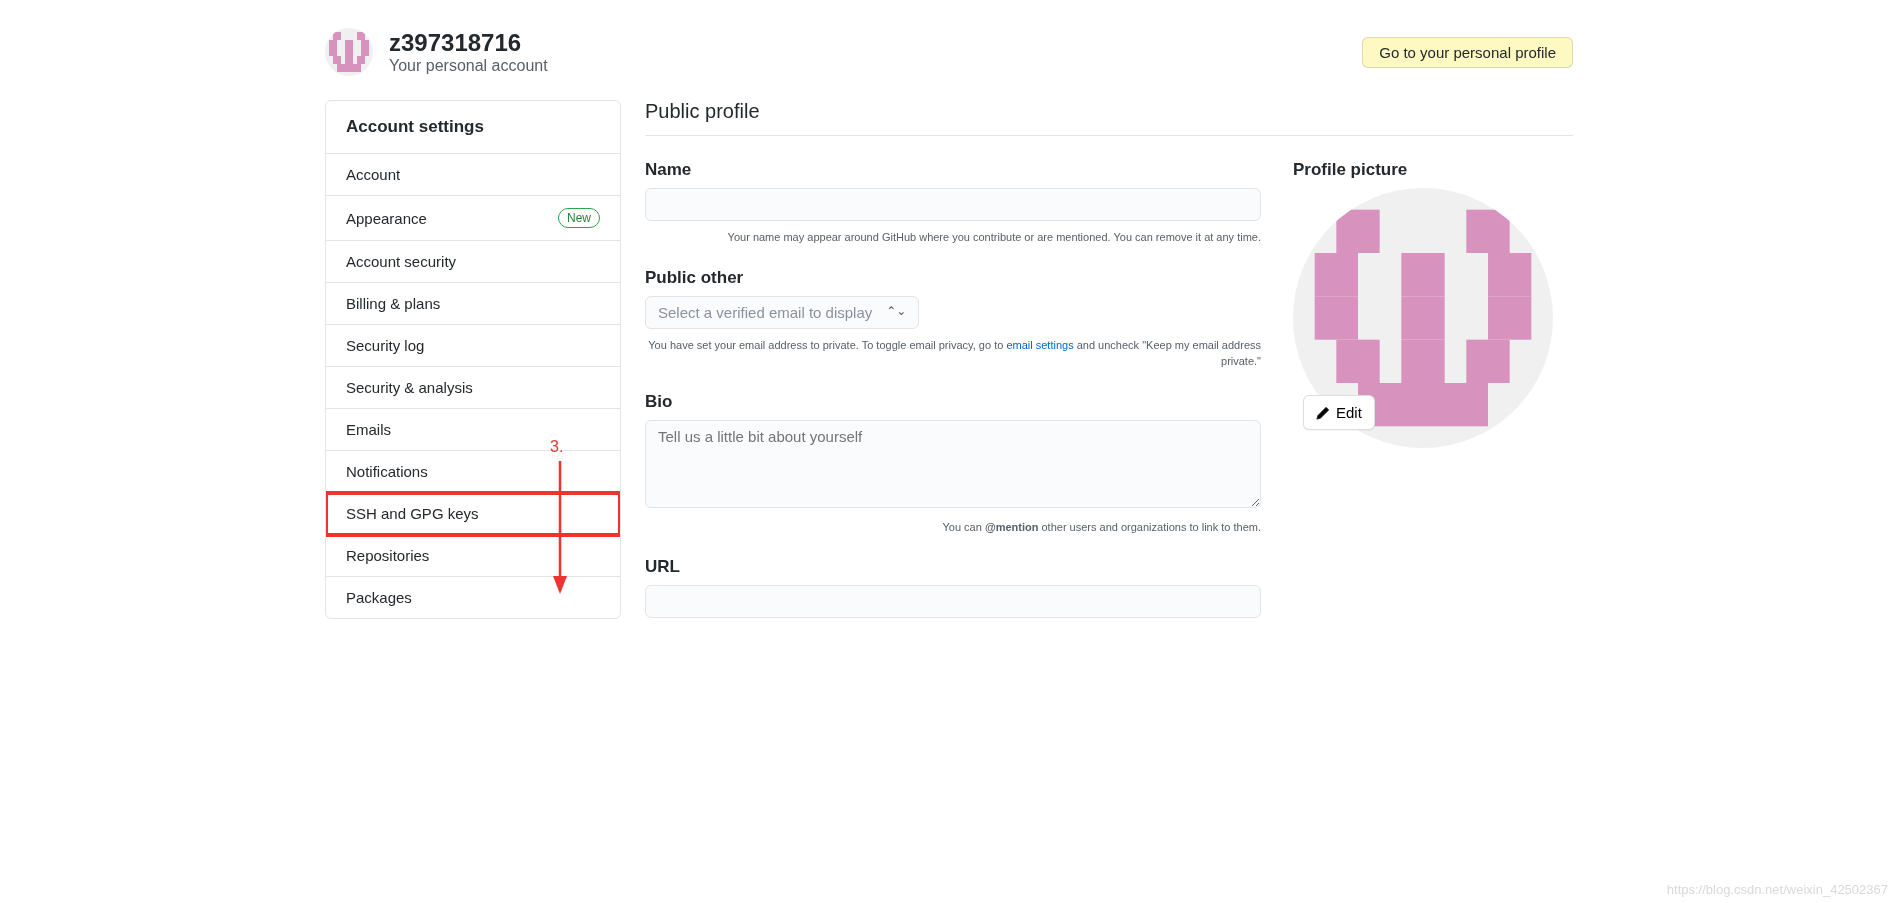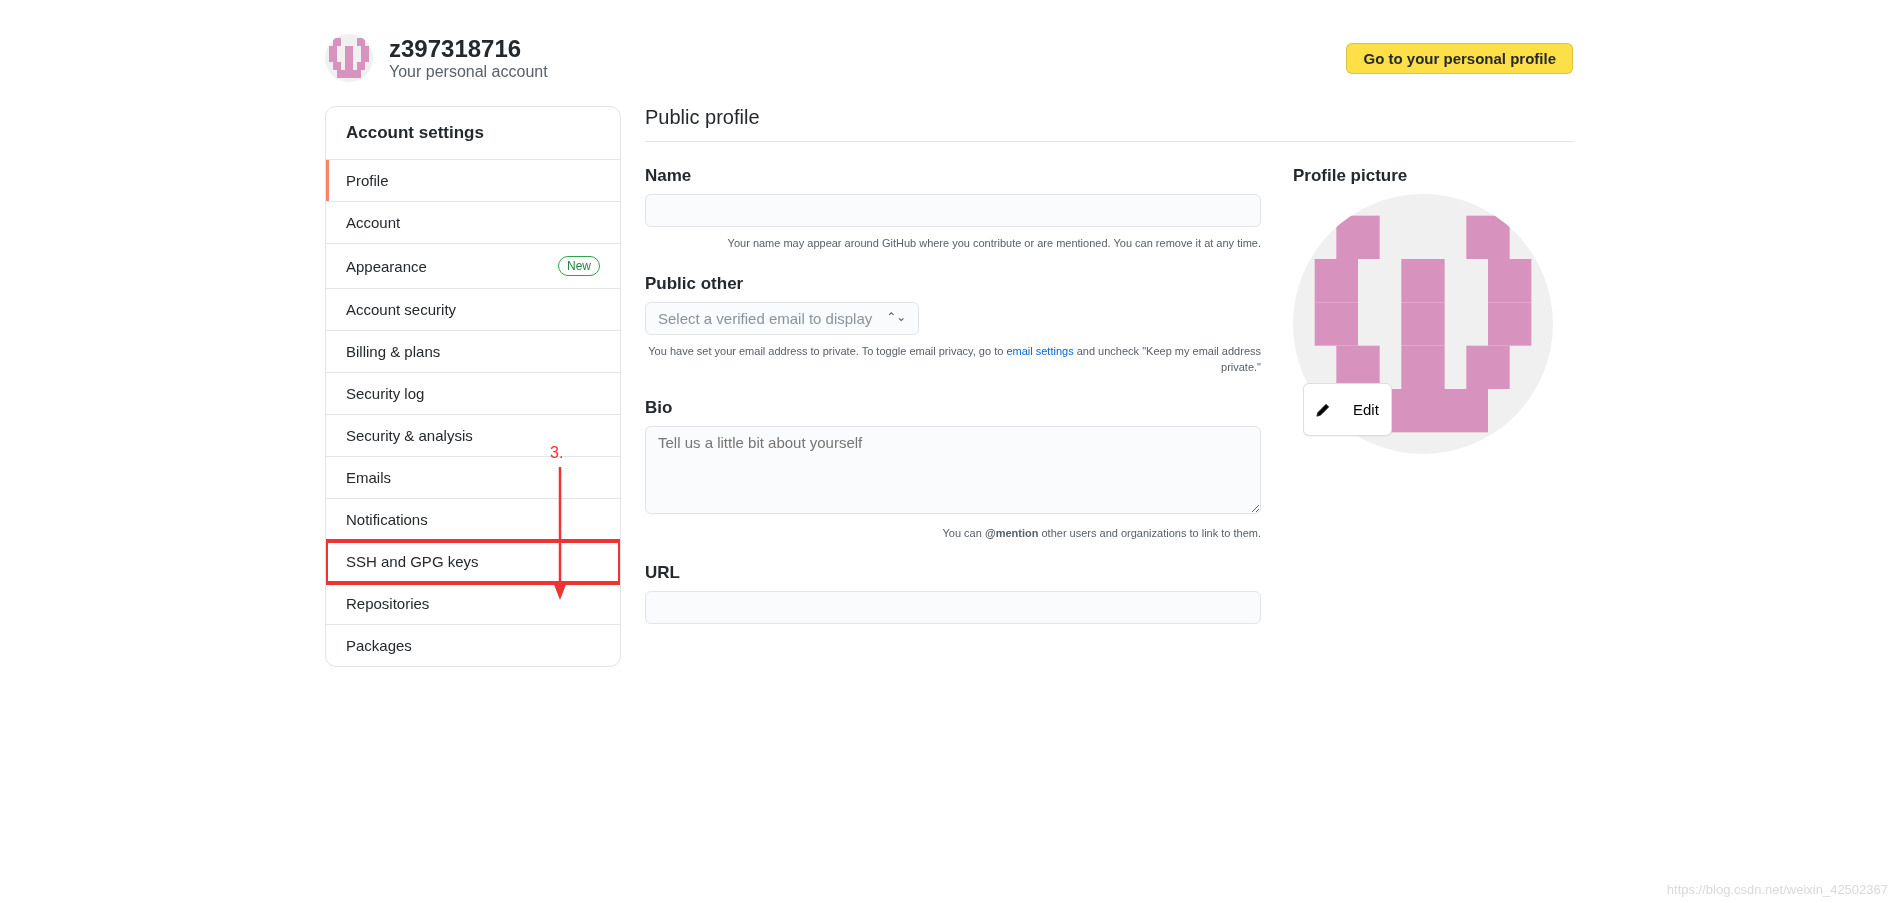--- a/index.html
+++ b/index.html
@@ -11,7 +11,7 @@
   }
   .container {
     max-width: 1280px;
-    margin: 10px auto;
+    margin: 4px auto;
     padding: 24px 16px 0 16px;
   }
   .top {

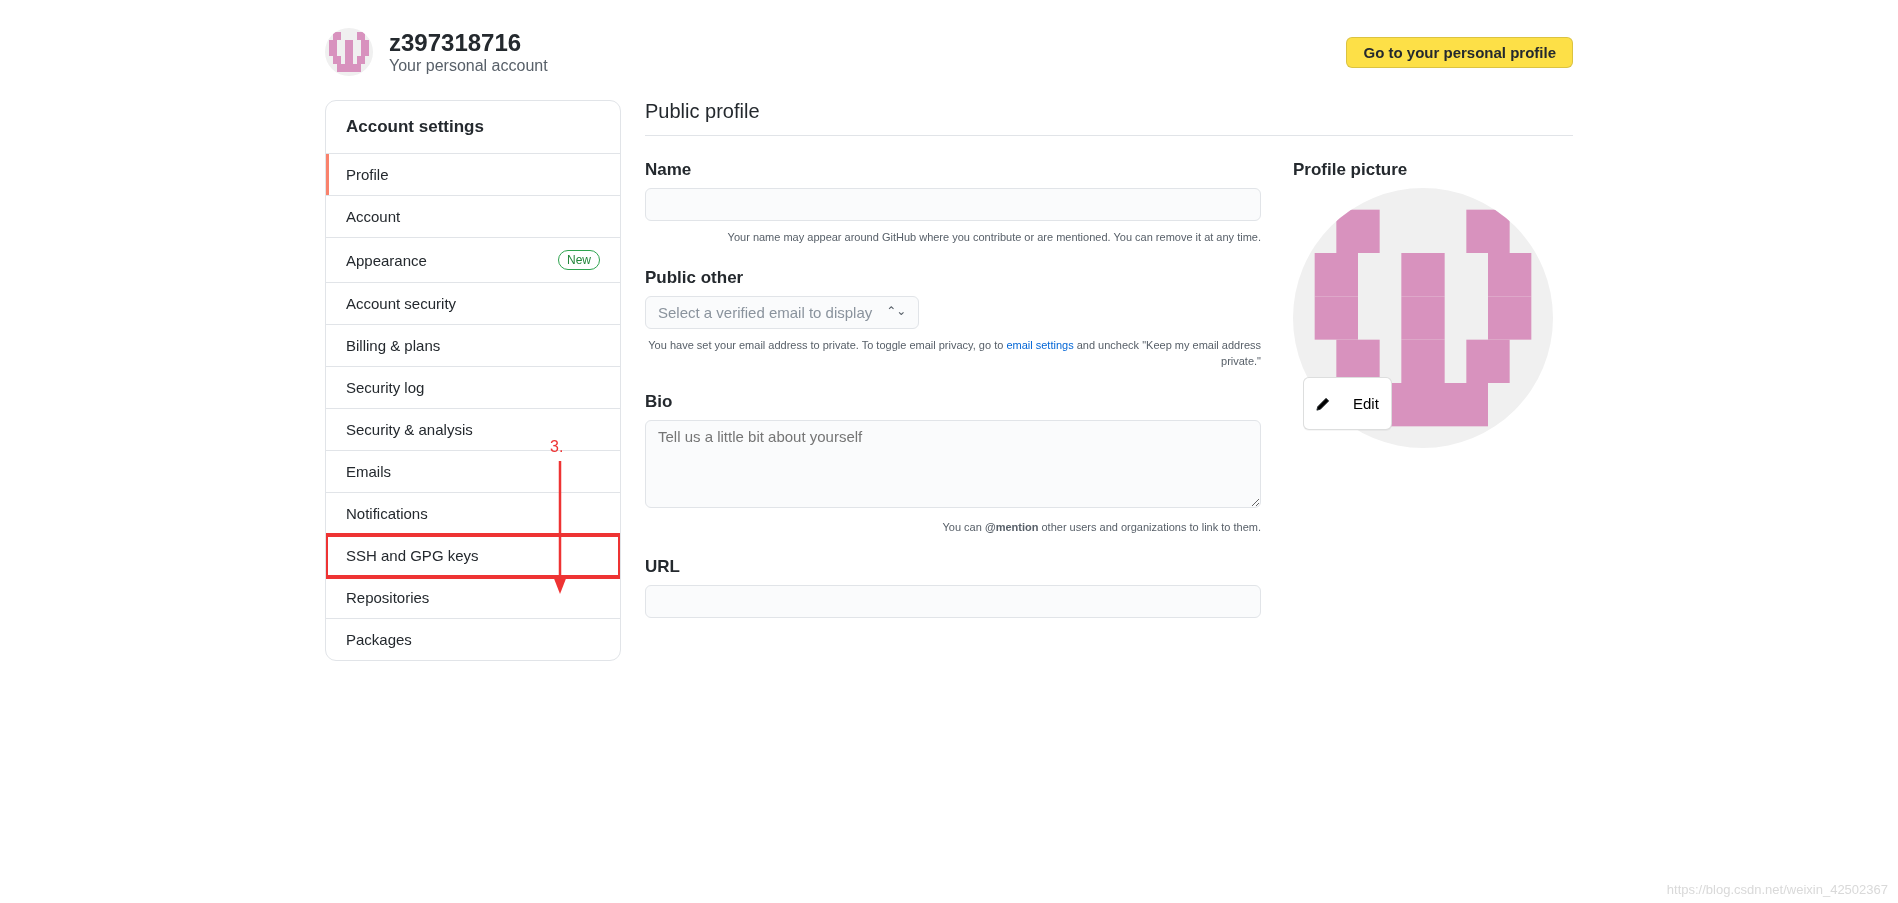--- a/index.html
+++ b/index.html
@@ -29,12 +29,12 @@
   .username { font-size: 24px; font-weight: 600; line-height:1.2; }
   .subtitle { color: #586069; font-size: 16px; }
   .btn {
-    background: #fde047;
+    background: #fef9c3;
     border: 1px solid rgba(27,31,35,.15);
     border-radius: 6px;
     padding: 6px 16px;
     font-size: 15px;
-    font-weight: 700;
+    font-weight: 400;
     cursor: pointer;
     color:#24292e;
   }

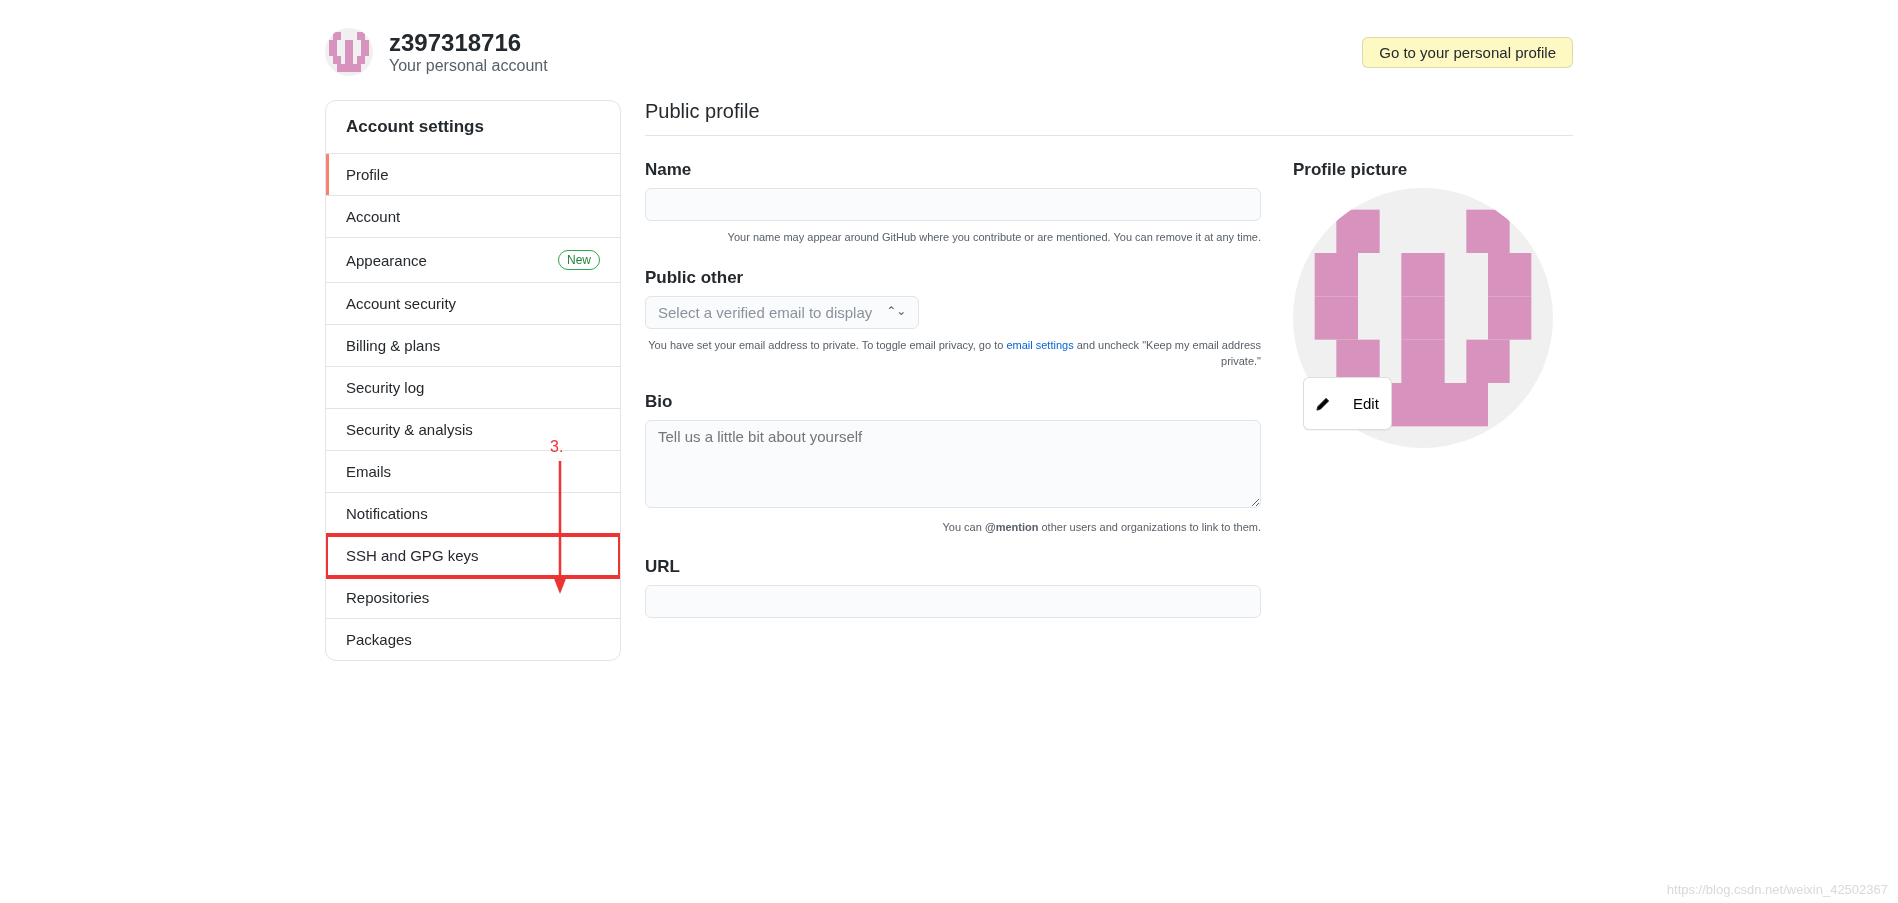--- a/index.html
+++ b/index.html
@@ -46,7 +46,7 @@
   .sidebar {
     width: 296px;
     border: 1px solid #e1e4e8;
-    border-radius: 11px;
+    border-radius: 6px;
     flex-shrink:0;
     overflow:hidden;
   }

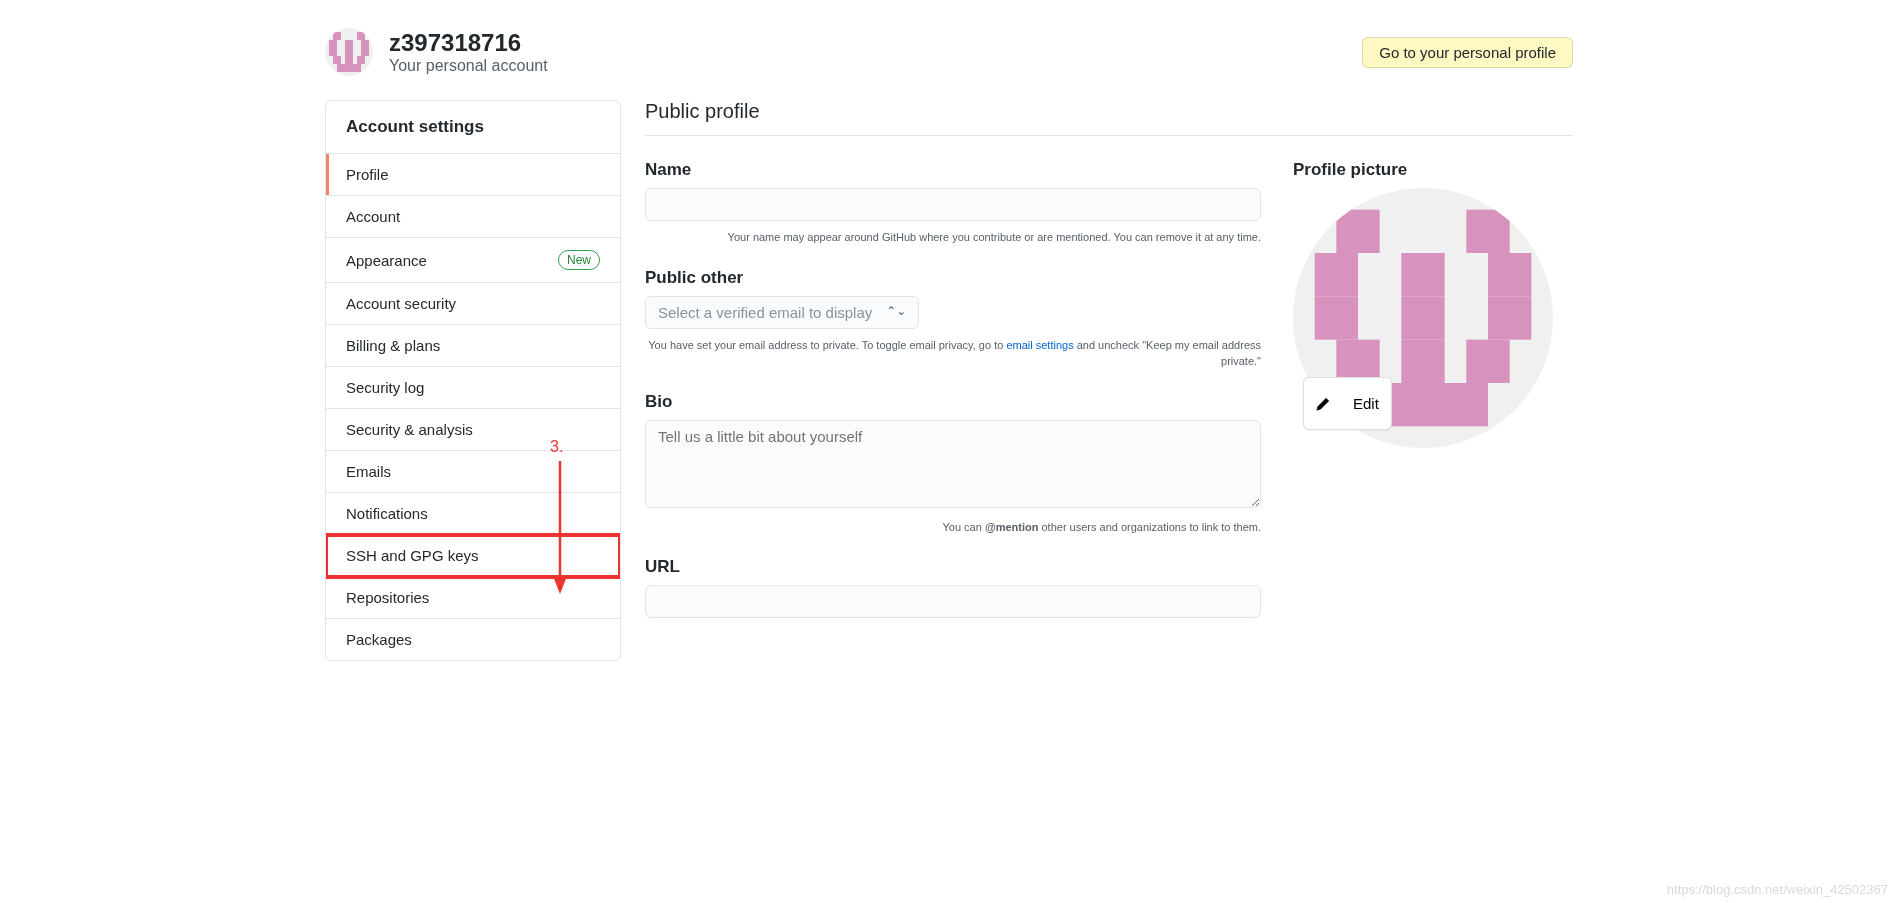--- a/index.html
+++ b/index.html
@@ -215,9 +215,6 @@
     <div class="sidebar-wrap">
       <nav class="sidebar">
         <div class="sidebar-header">Account settings</div>
-        <a class="menu-item active">
-            <span>Profile</span>
-          </a>
         <a class="menu-item">
             <span>Account</span>
           </a>

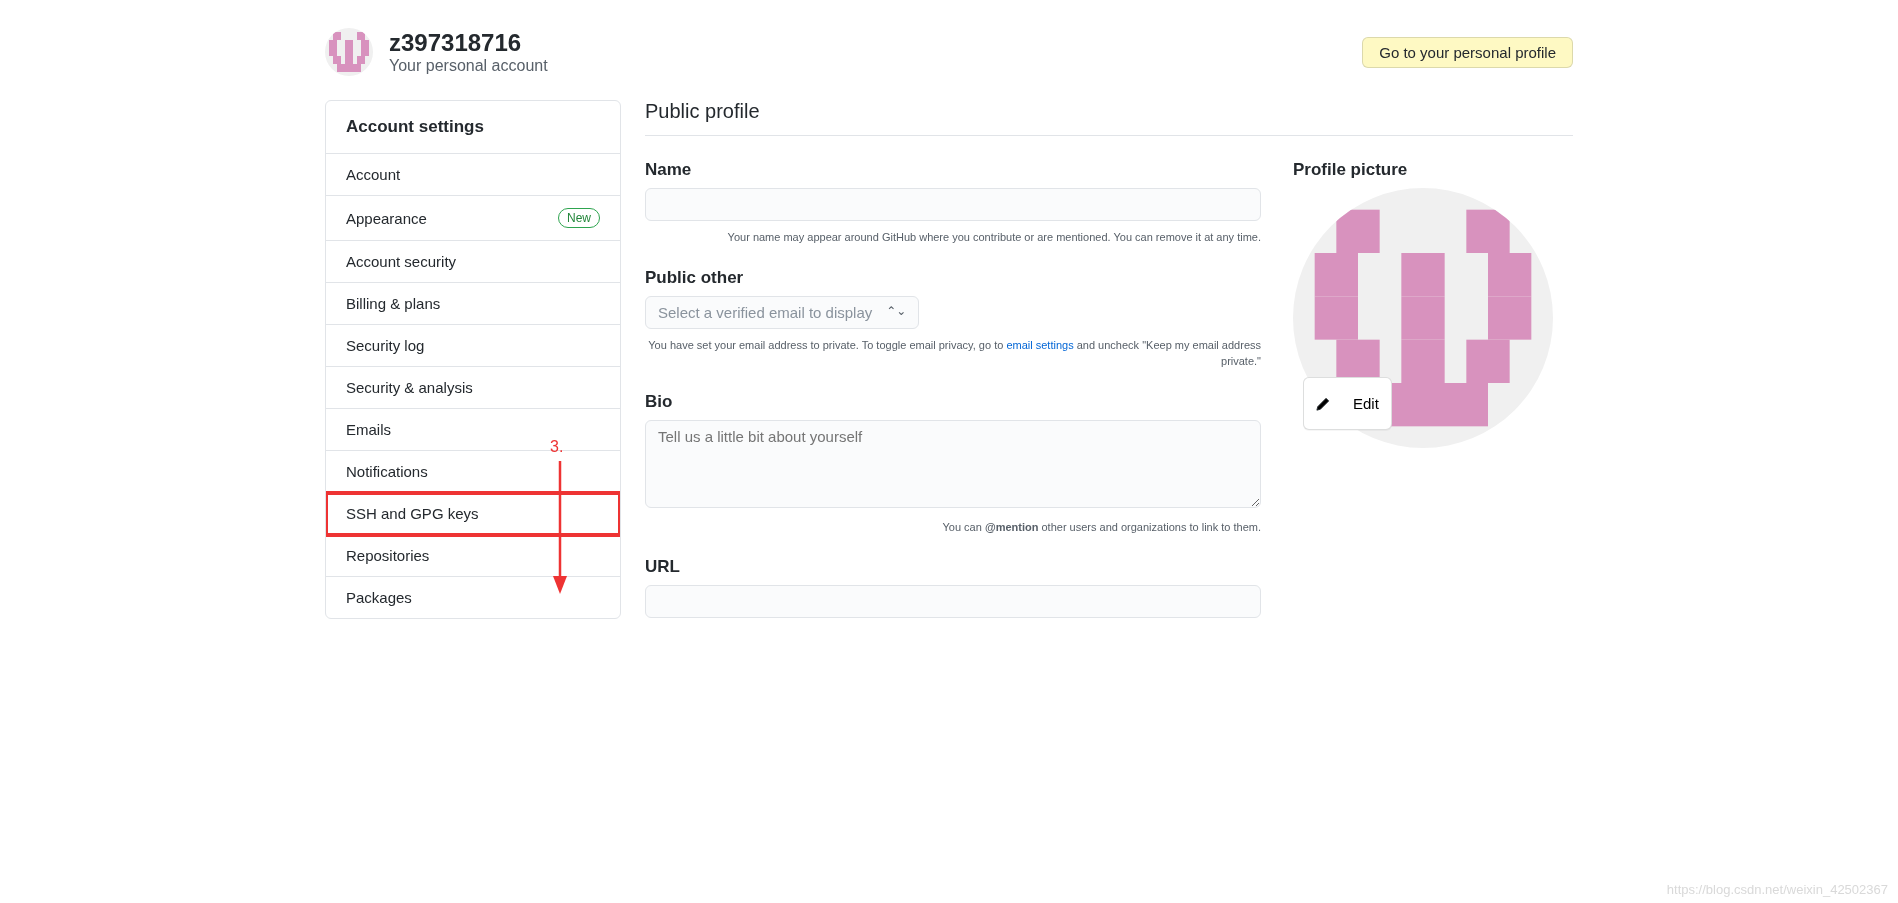--- a/index.html
+++ b/index.html
@@ -158,11 +158,11 @@
     bottom:18px;
     display:flex;
     align-items:center;
-    gap:23px;
+    gap:6px;
     background:#fff;
     border:1px solid rgba(27,31,35,.15);
     border-radius:6px;
-    padding:17px 12px;
+    padding:8px 12px;
     font-size:15px;
     font-weight:500;
     cursor:pointer;

